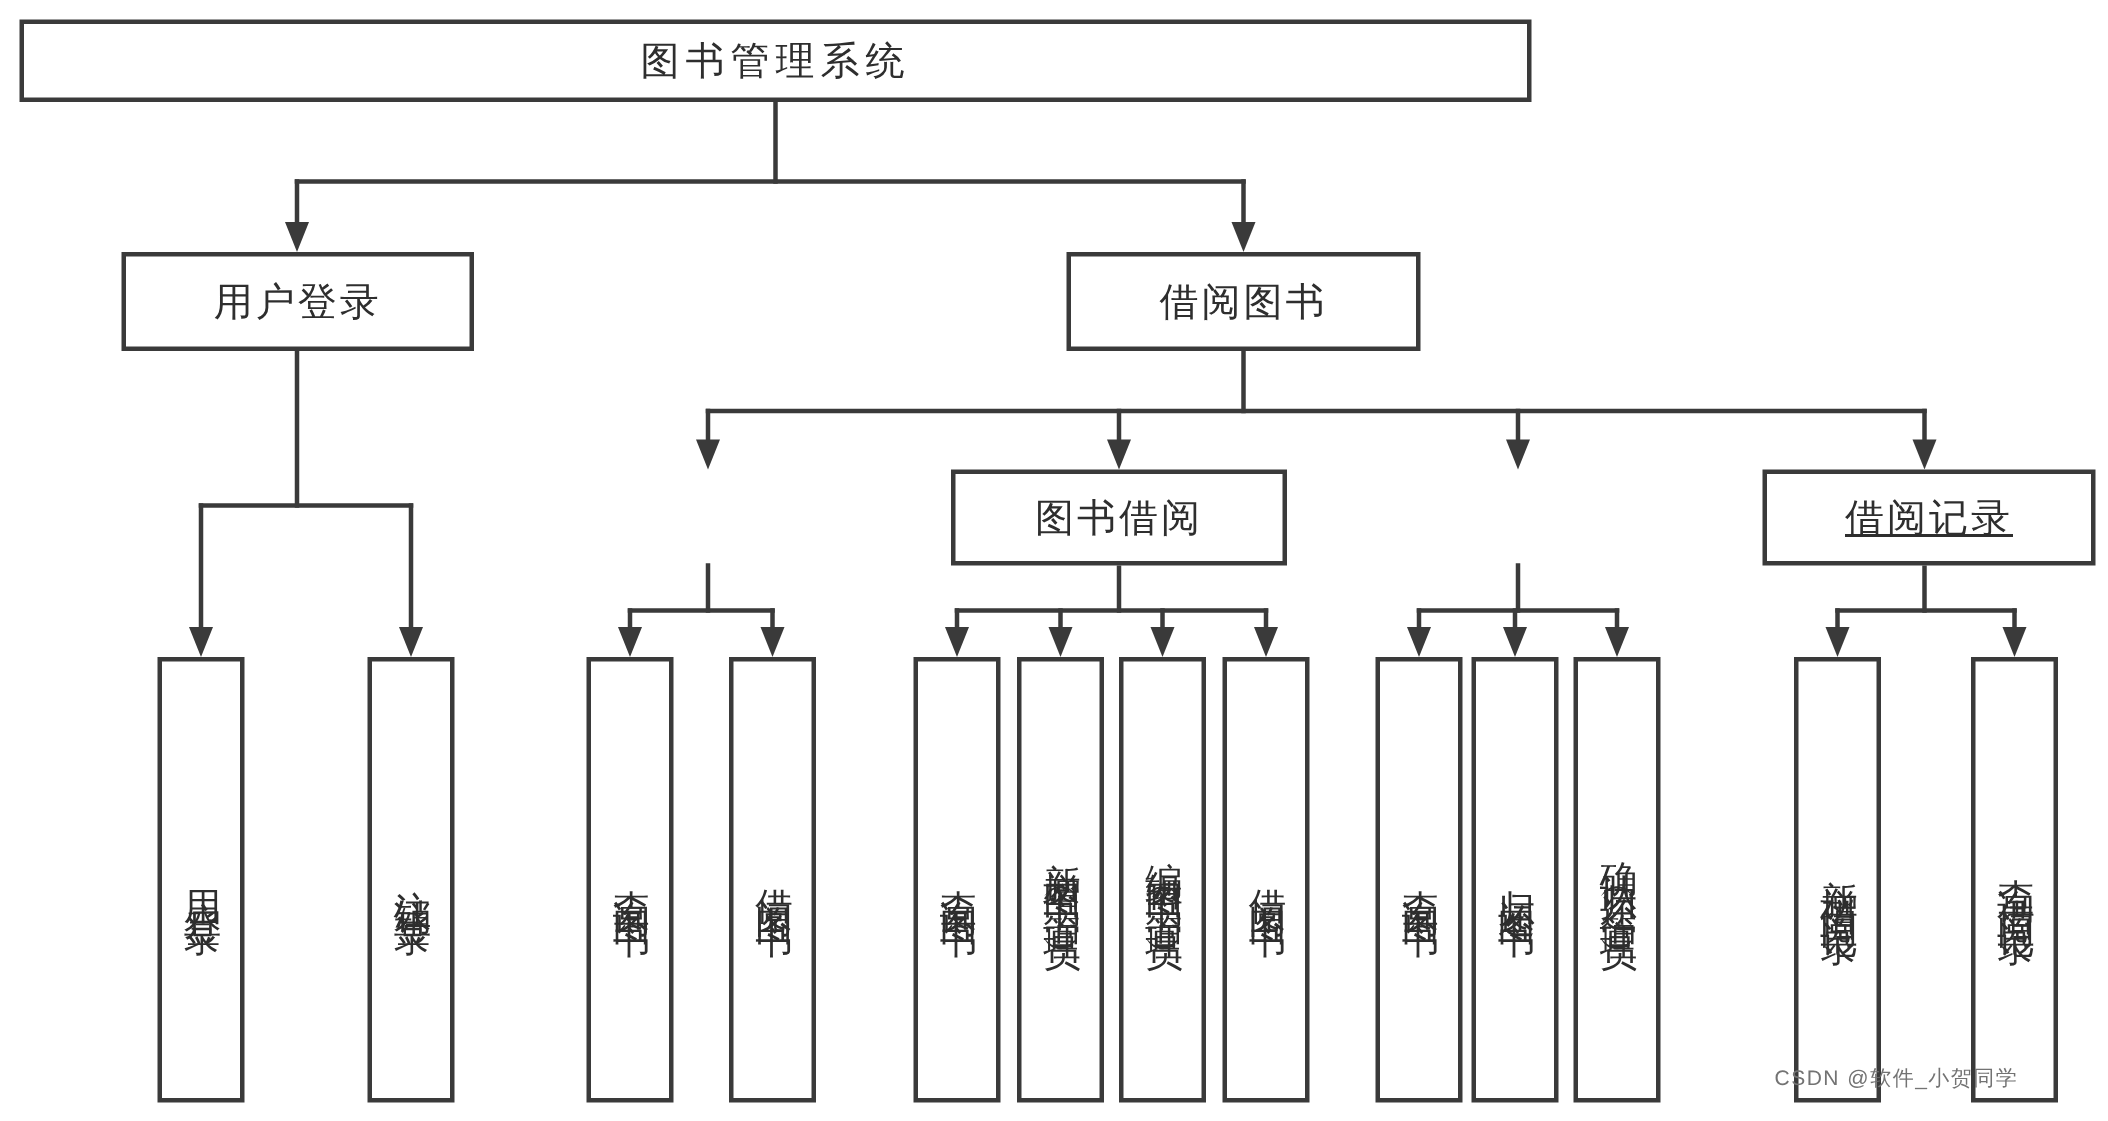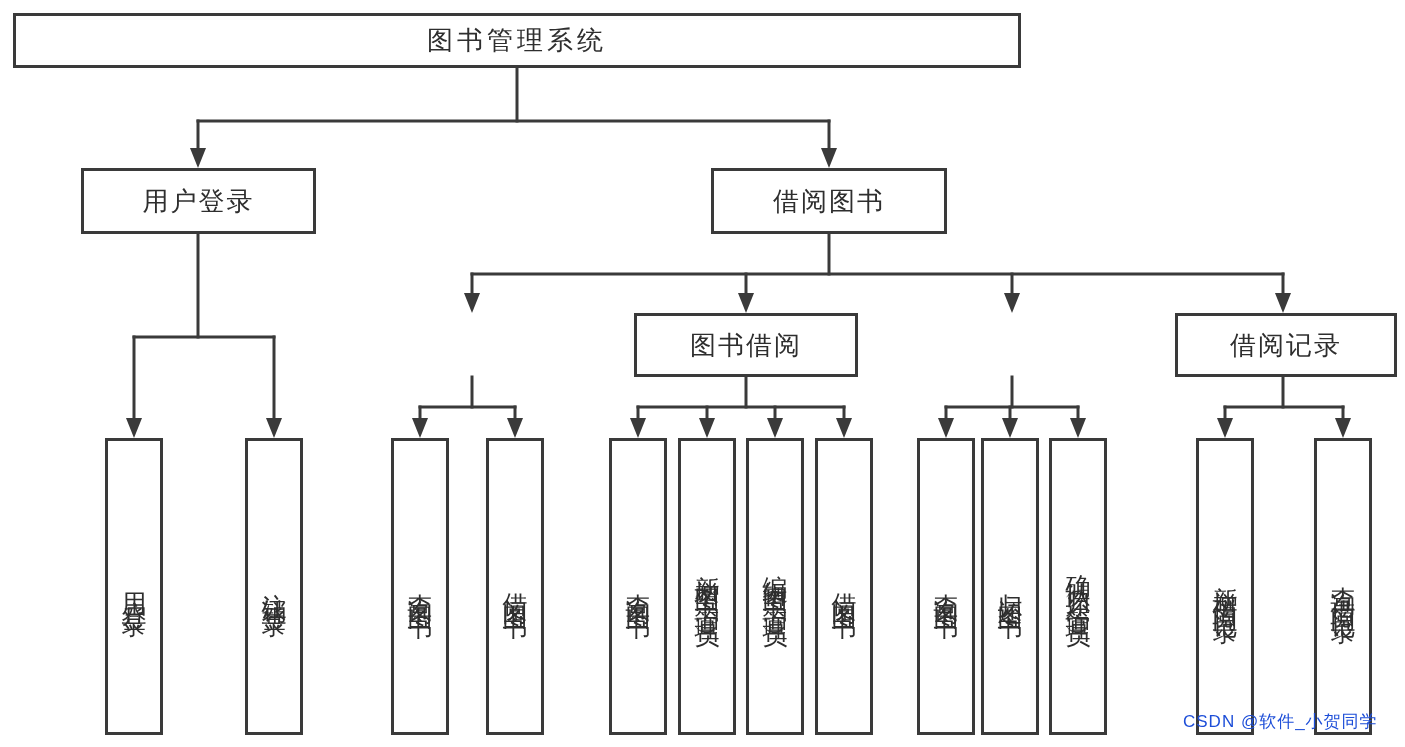--- a/index.html
+++ b/index.html
@@ -131,7 +131,7 @@
   <div class="node h" style="left:711px; top:168px; width:236px; height:66px;">借阅图书</div>
 
   <div class="node h" style="left:634px; top:313px; width:224px; height:64px;">图书借阅</div>
-  <div class="node h" style="left:1175px; top:313px; width:222px; height:64px;">借阅记录</div>
+  <div class="node h" style="left:1175px; top:313px; width:222px; height:64px;text-decoration:underline;">借阅记录</div>
 
   <div class="node v" style="left:105px; top:438px; width:58px; height:297px;">用户登录</div>
   <div class="node v" style="left:245px; top:438px; width:58px; height:297px;">注销登录</div>

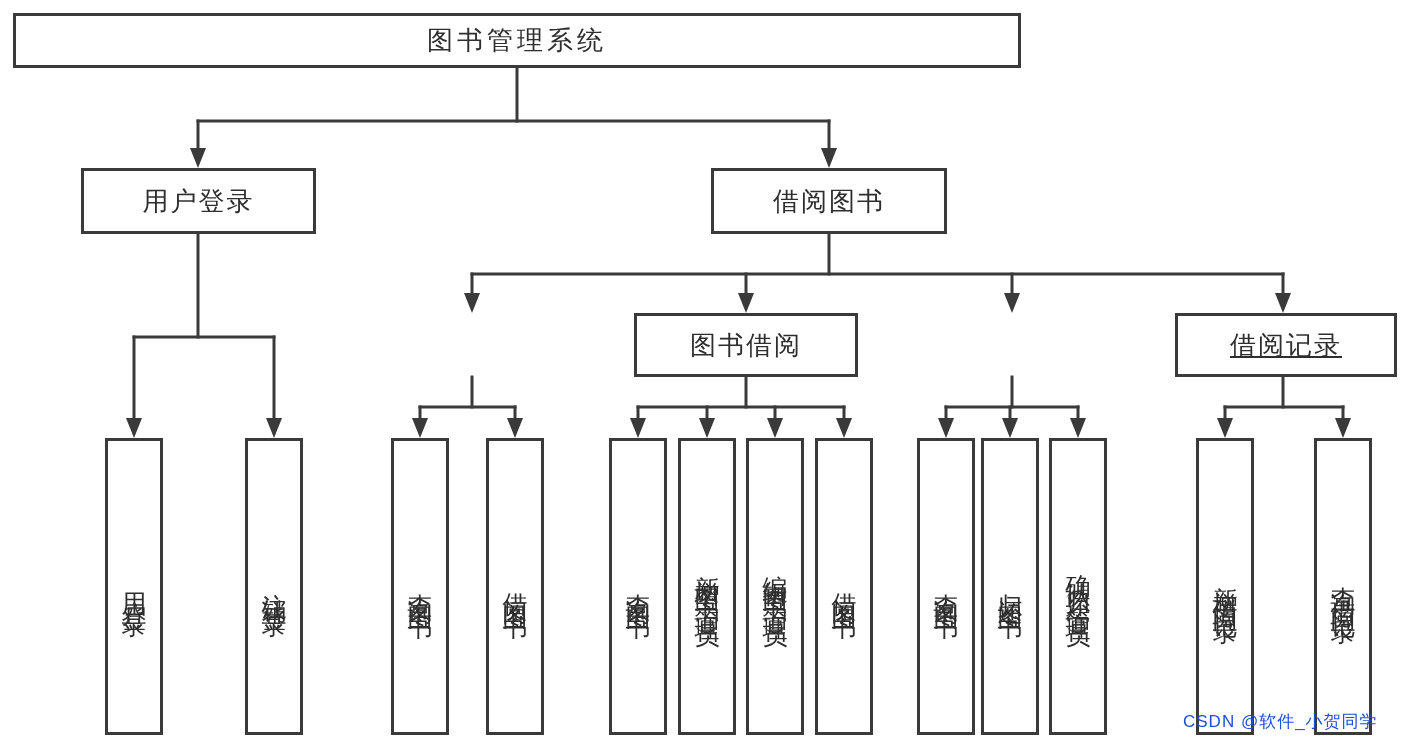--- a/index.html
+++ b/index.html
@@ -45,8 +45,8 @@
     position: absolute;
     left: 1183px;
     top: 710px;
-    font-size: 17px;
-    color: #1d4ed8;
+    font-size: 14px;
+    color: #737373;
     letter-spacing: 1px;
     white-space: nowrap;
     z-index: 3;

